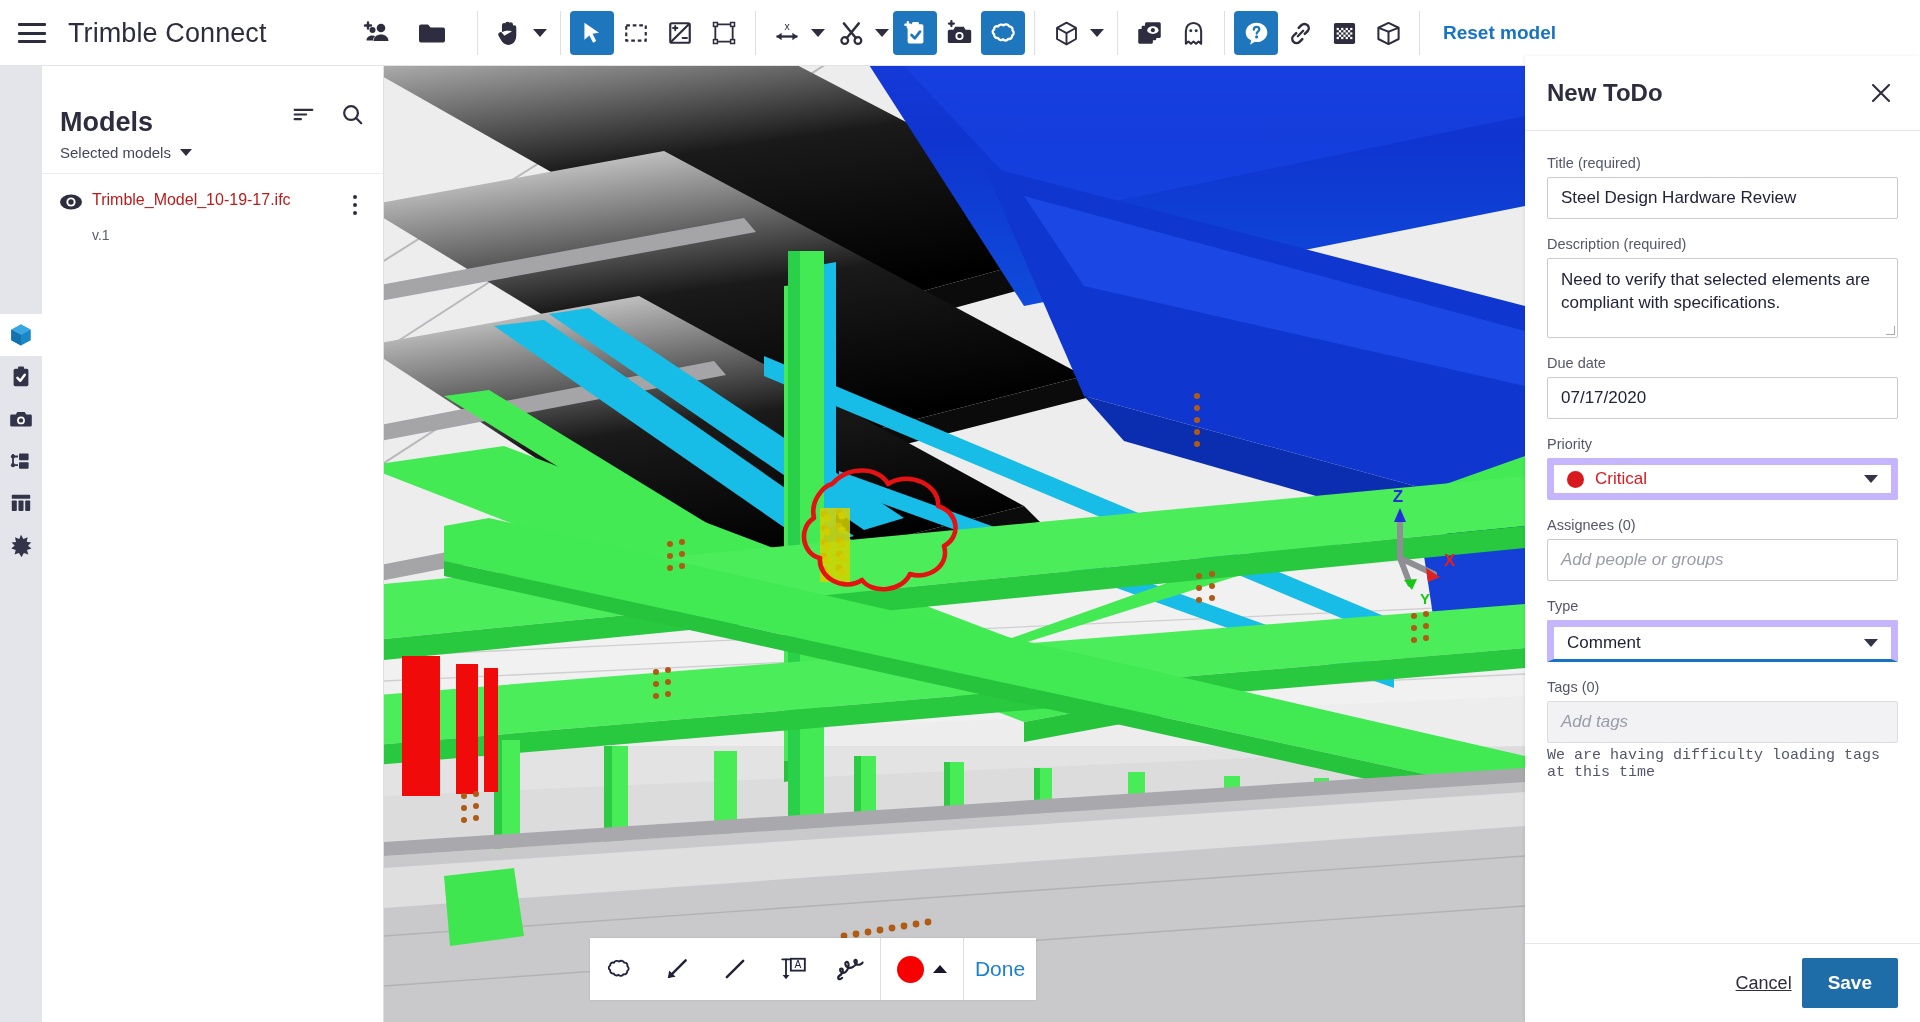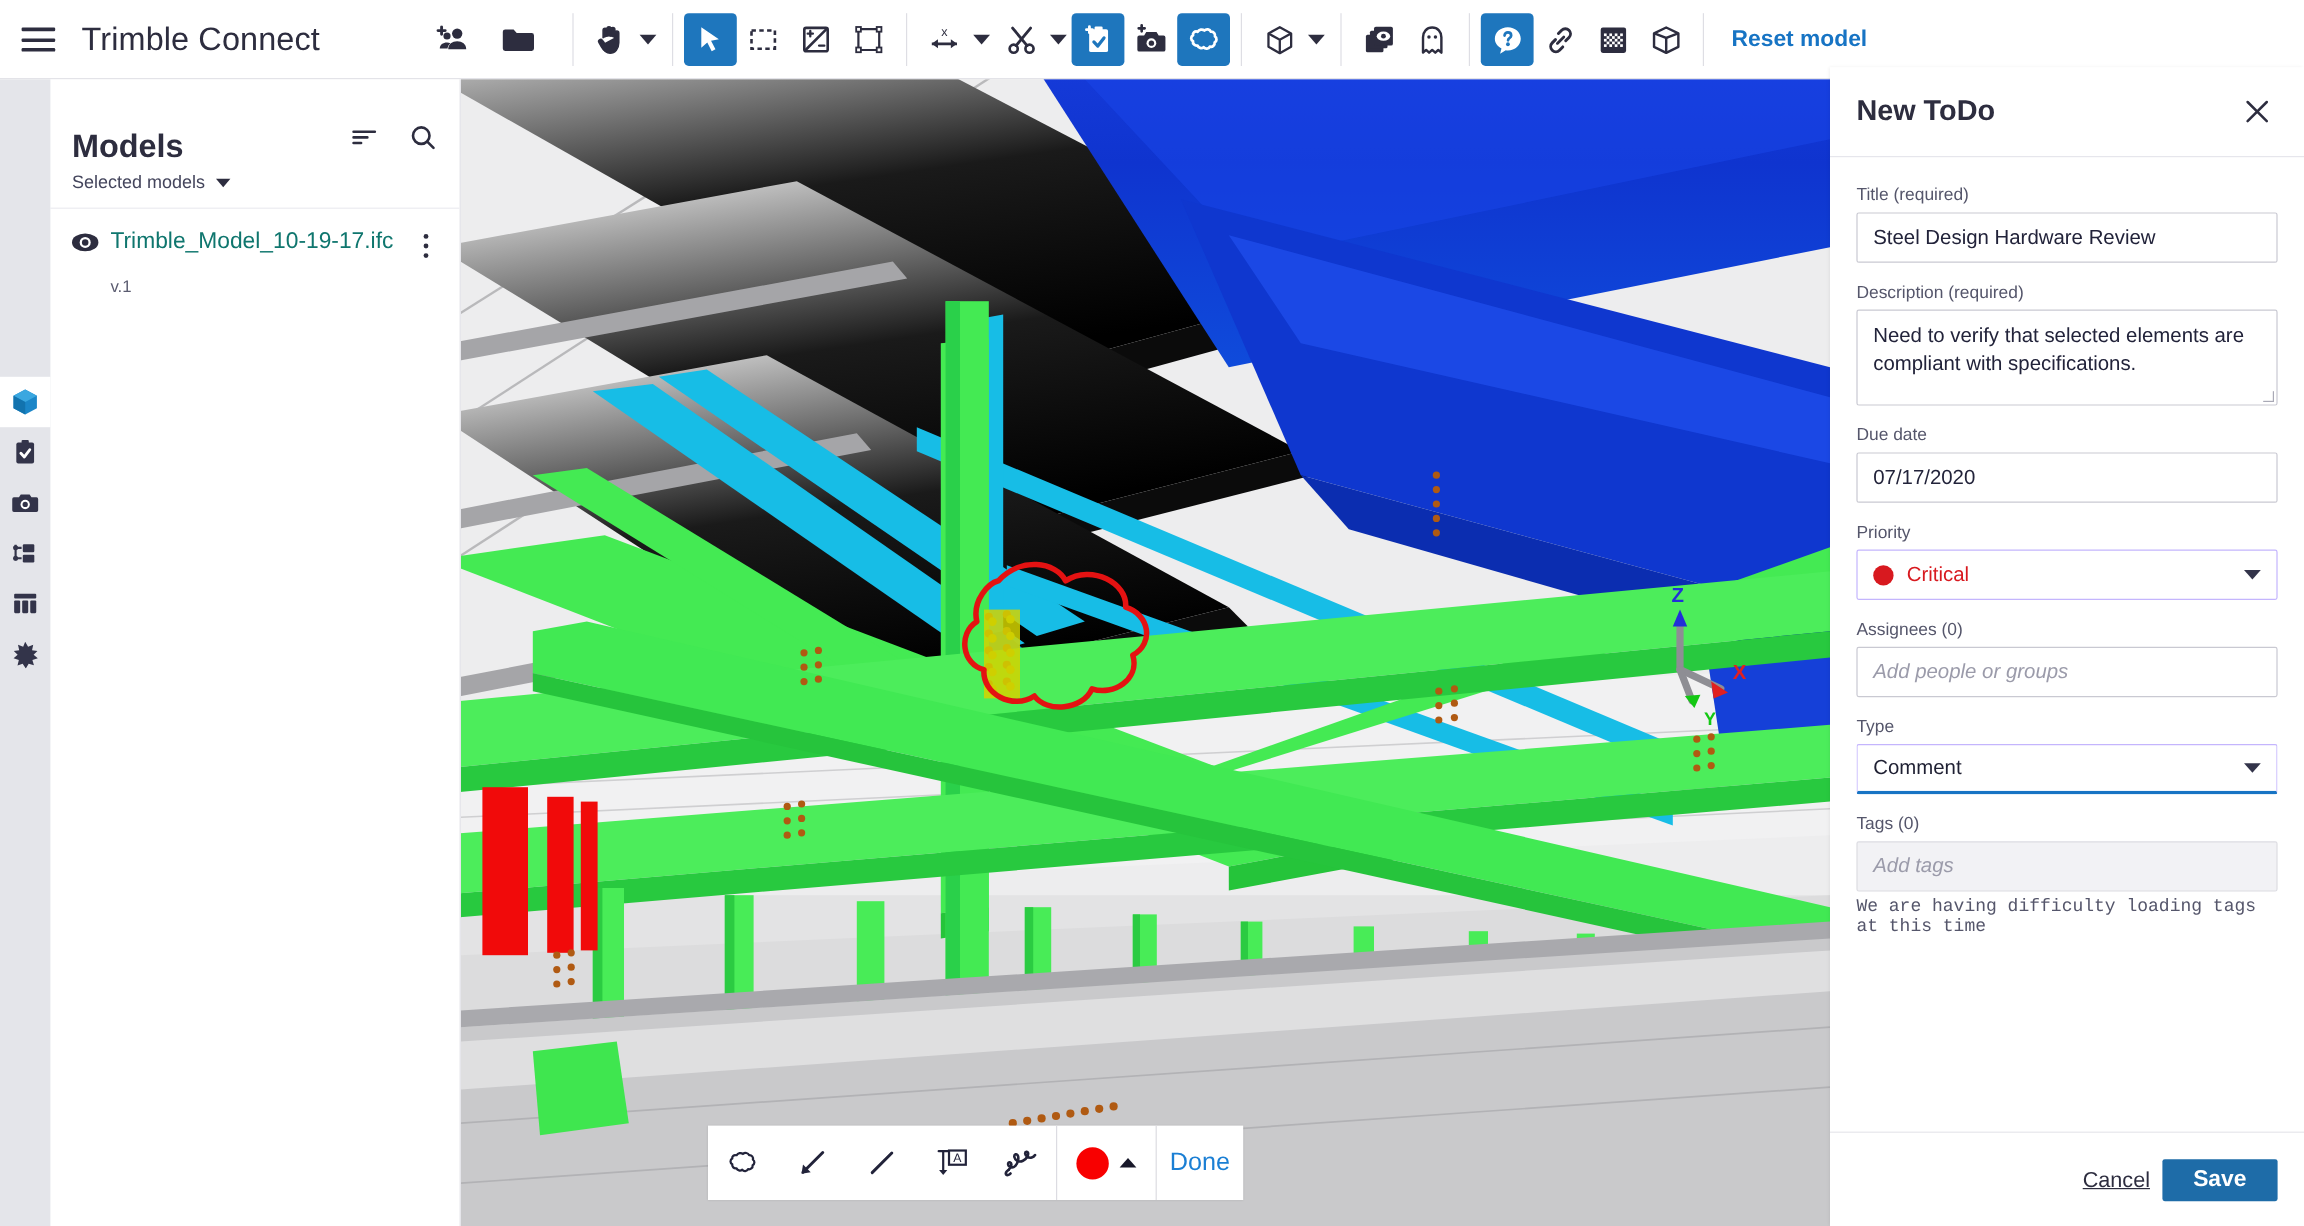--- a/index.html
+++ b/index.html
@@ -62,7 +62,7 @@
   .model-row { display:flex; align-items:flex-start; padding:16px 16px 14px 16px; }
   .model-eye { width:34px; flex:0 0 34px; padding-top:2px; cursor:pointer;}
   .model-info { flex:1; }
-  .model-name { font-size:19px; color:#0f766e; line-height:1.25; }
+  .model-name { font-size:16px; color:#b91c1c; line-height:1.25; }
   .model-ver { font-size:14px; color:#5b5c70; margin-top:17px;}
   .model-more { width:24px;flex:0 0 24px;display:flex;flex-direction:column;align-items:center;justify-content:center;gap:4px;padding-top:5px;cursor:pointer;}
   .model-more span { width:4px;height:4px;border-radius:50%;background:#2d2d3f;display:block;}

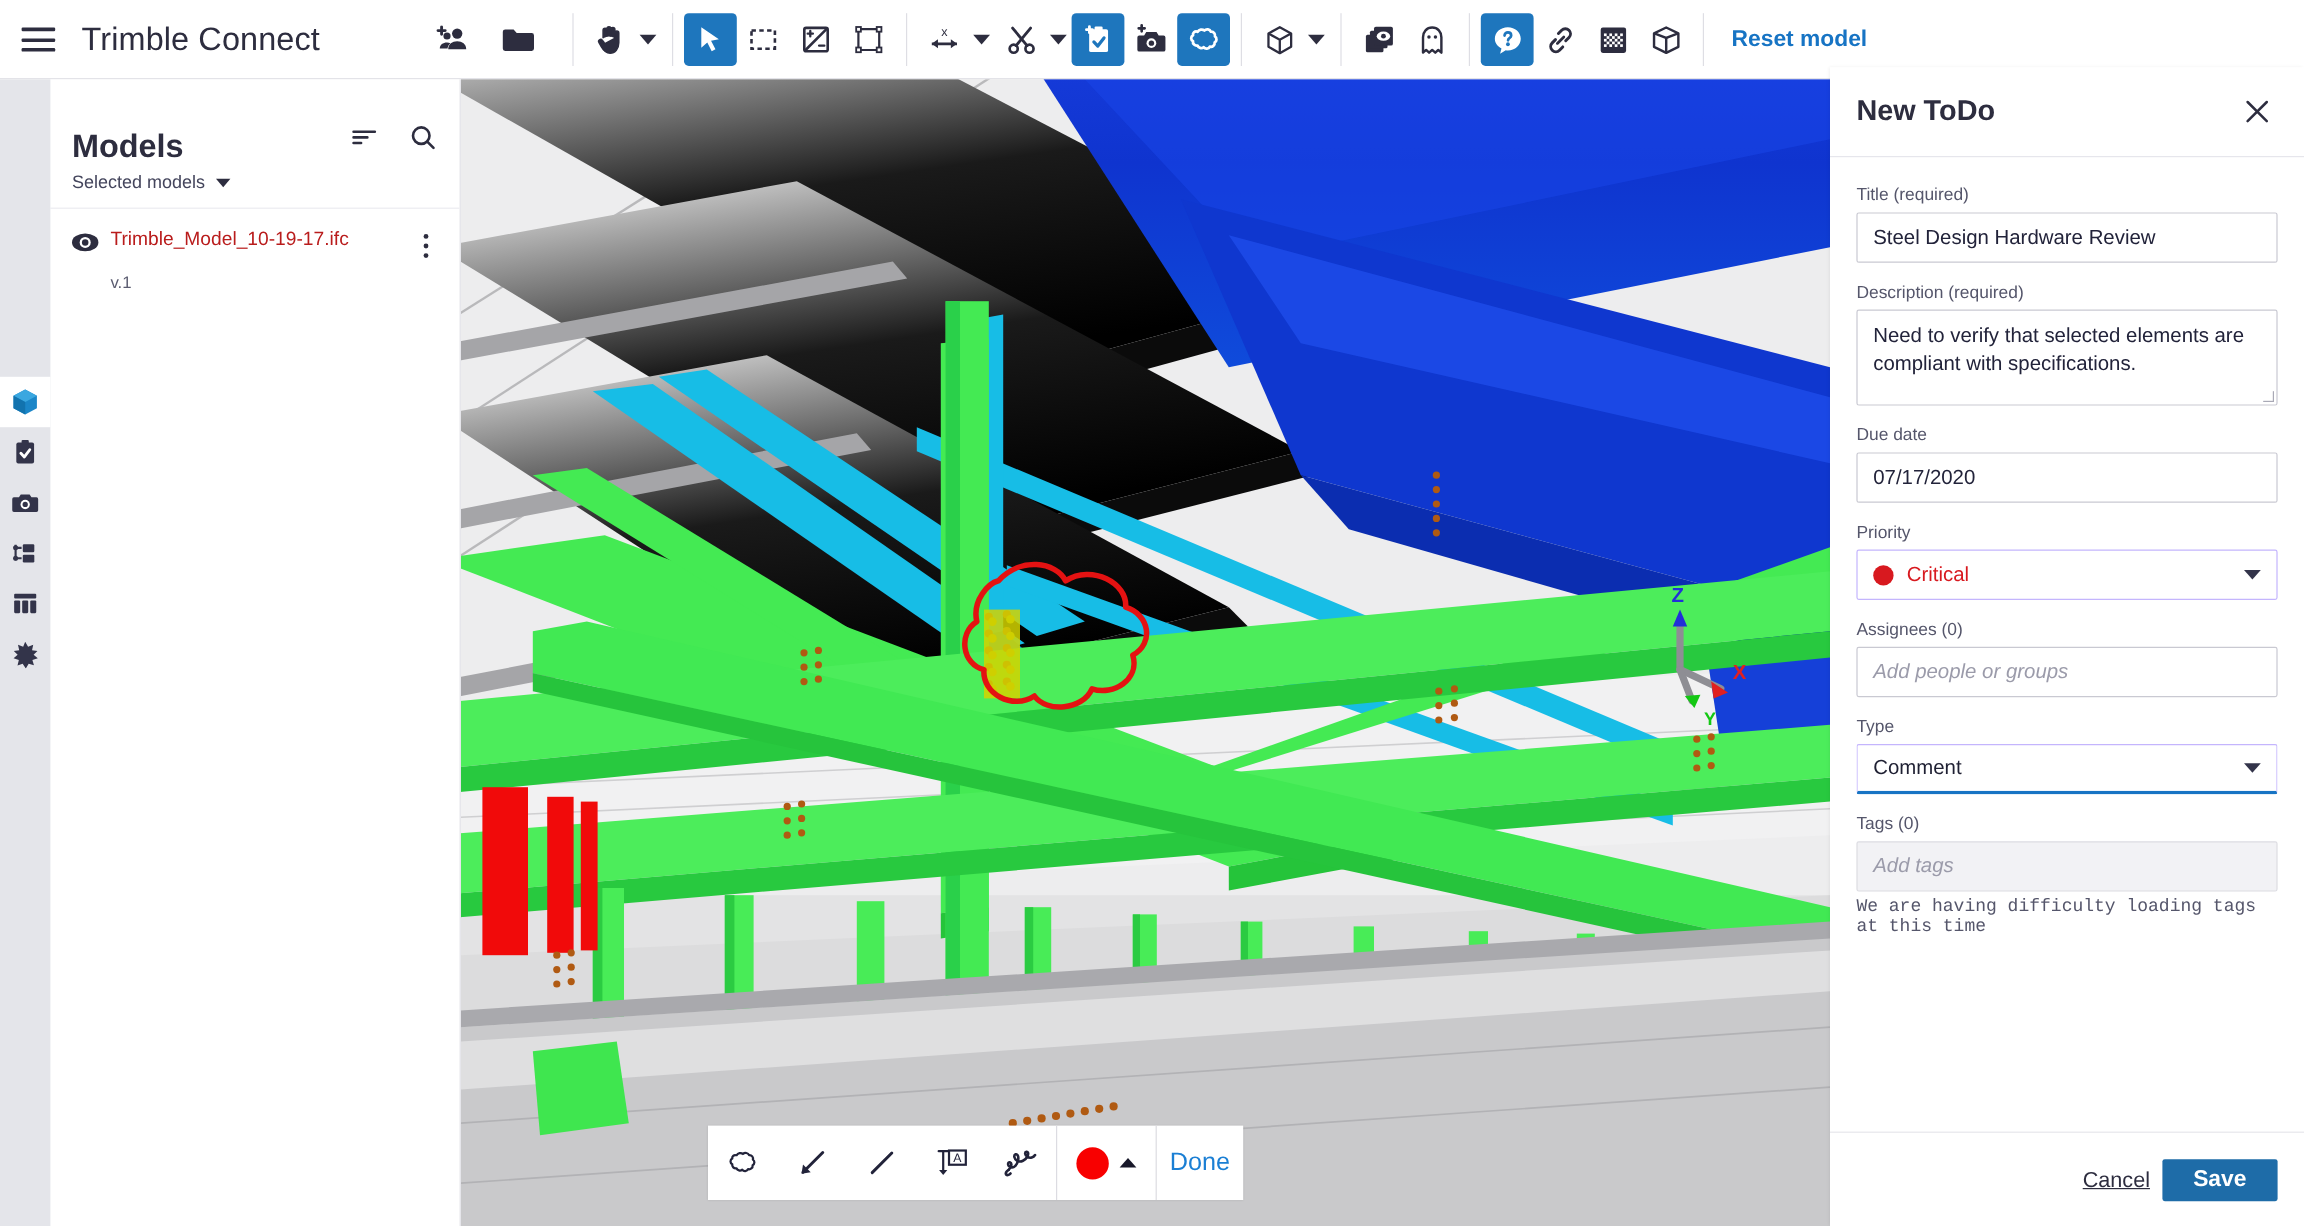--- a/index.html
+++ b/index.html
@@ -111,7 +111,7 @@
   .ta-resize { position:absolute; right:2px; bottom:2px; width:9px; height:9px;
     border-right:1px solid #a9a9b6; border-bottom:1px solid #a9a9b6; }
   .fld-select {
-    border:1px solid #c4b5fd; border-radius:2px; height:42px;
+    border:7px solid #c4b5fd; border-radius:2px; height:42px;
     display:flex; align-items:center; padding:0 13px; font-size:17px; background:#fff; cursor:pointer;
   }
   .fld-select.focused { border-bottom:3px solid #1774c4; }

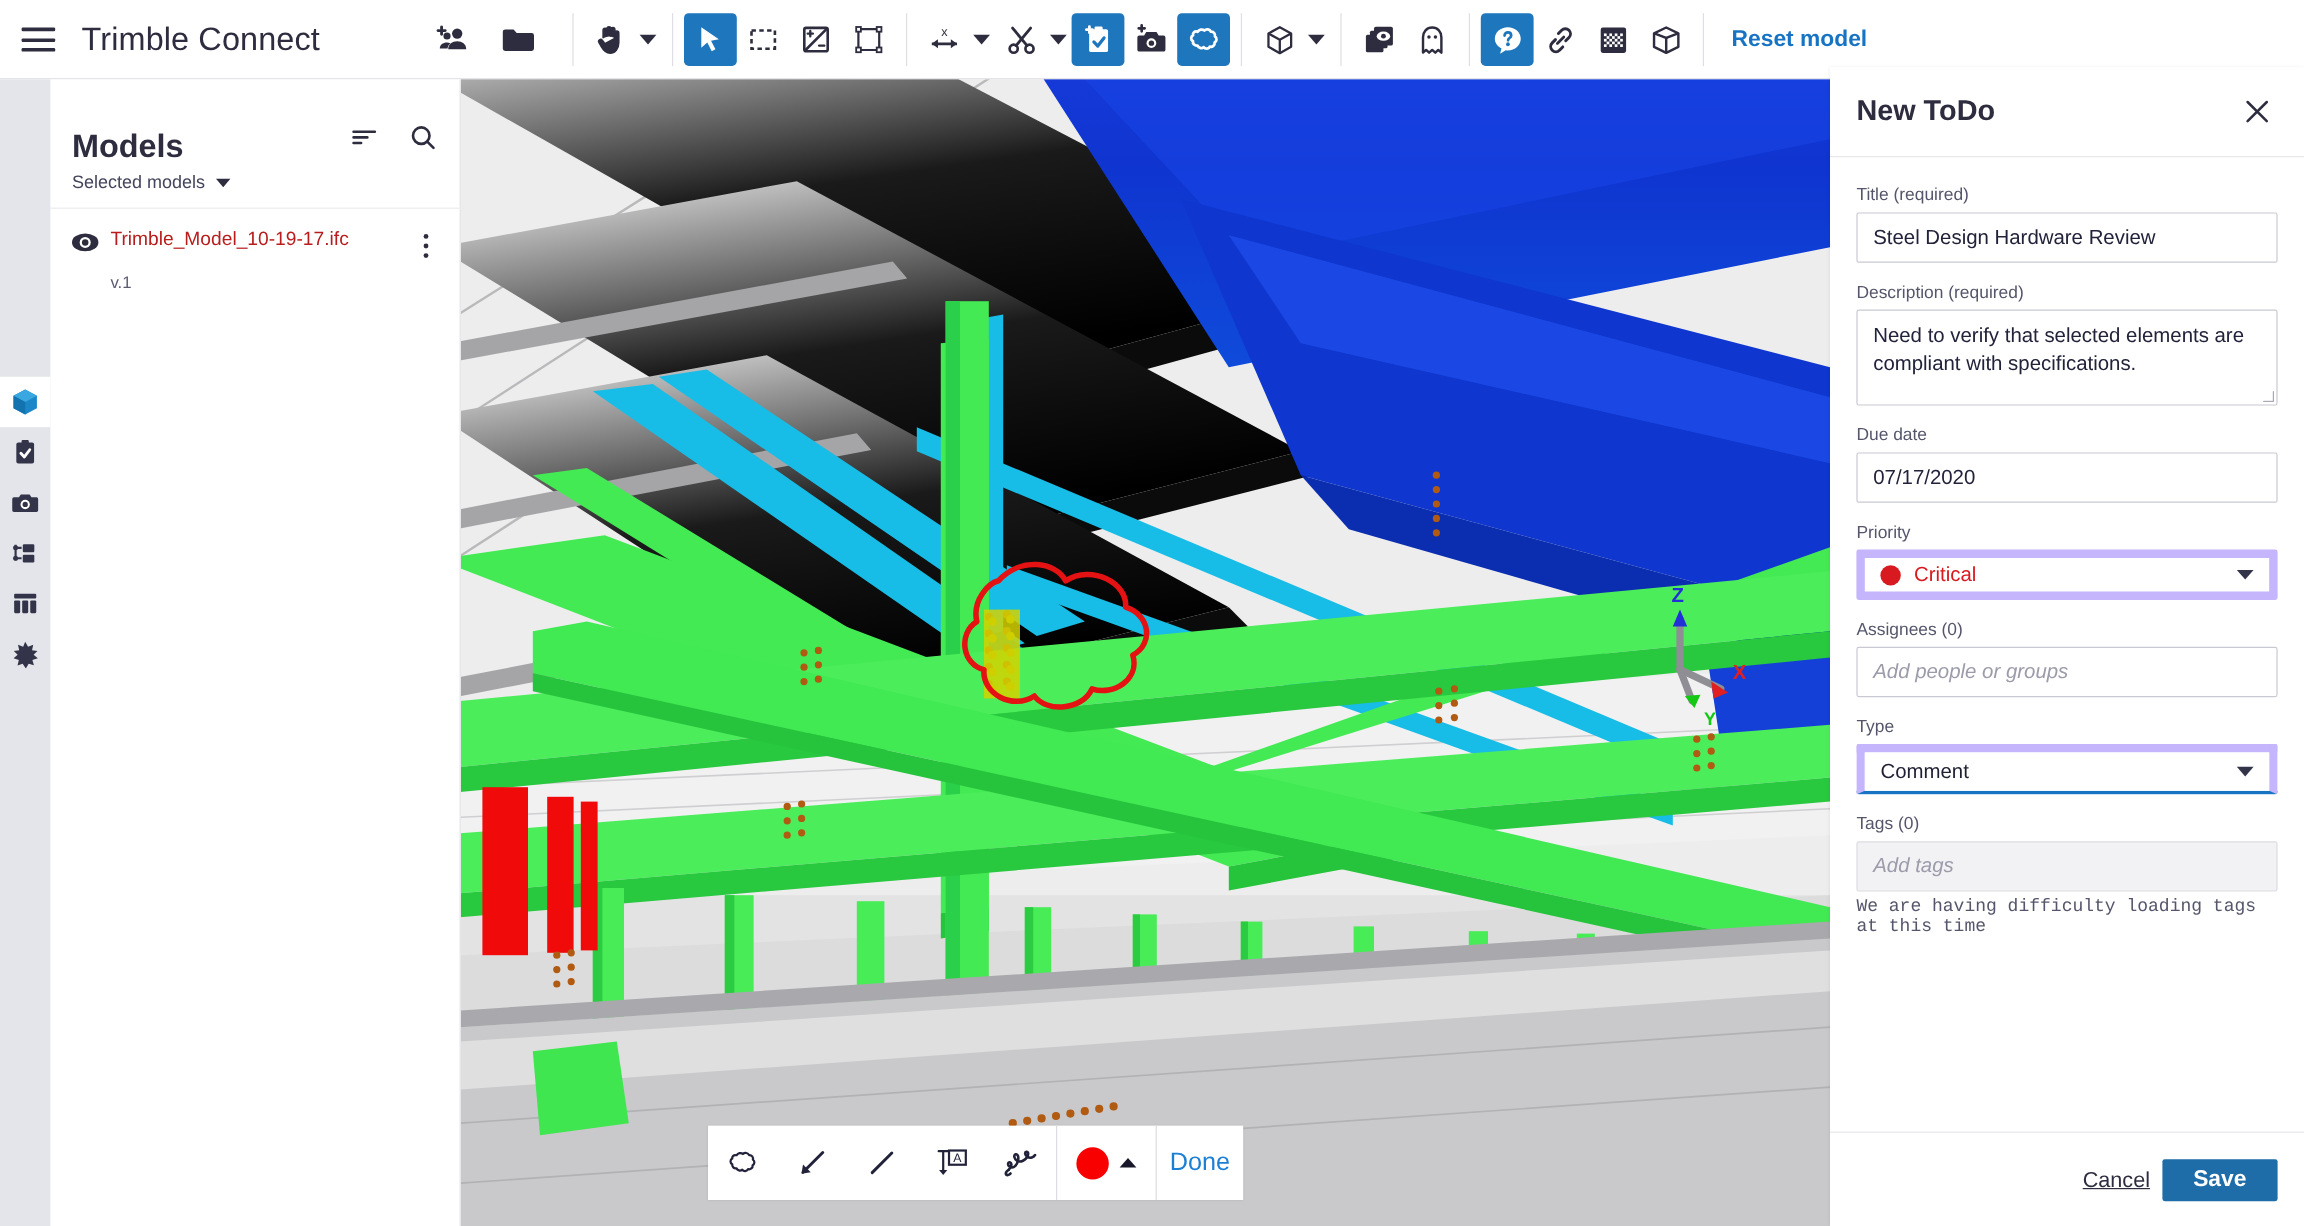--- a/index.html
+++ b/index.html
@@ -126,7 +126,7 @@
   }
   .btn-cancel { font-size:18px; color:#2d2d3f; text-decoration:underline; cursor:pointer; padding:6px 10px;}
   .btn-save { background:#1e6ca8; color:#fff; font-size:19px; font-weight:700; border:none;
-    border-radius:2px; height:35px; padding:0 26px; cursor:pointer; font-family:inherit;}
+    border-radius:2px; height:50px; padding:0 26px; cursor:pointer; font-family:inherit;}
 </style>
 </head>
 <body>

